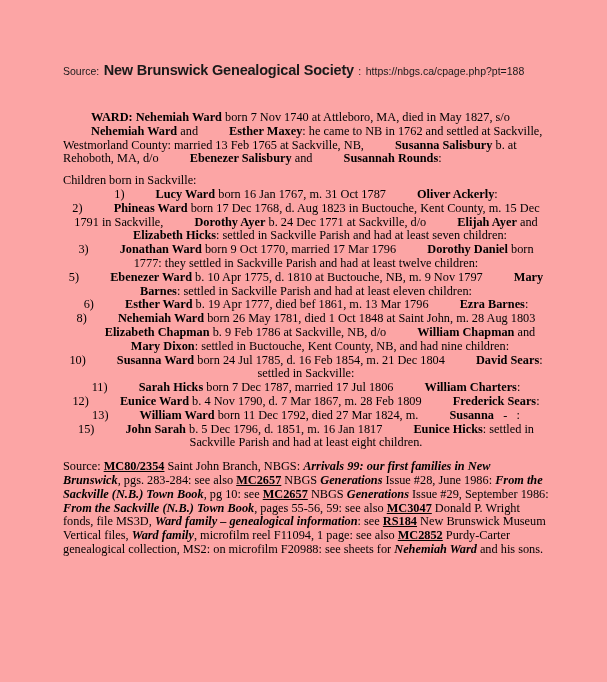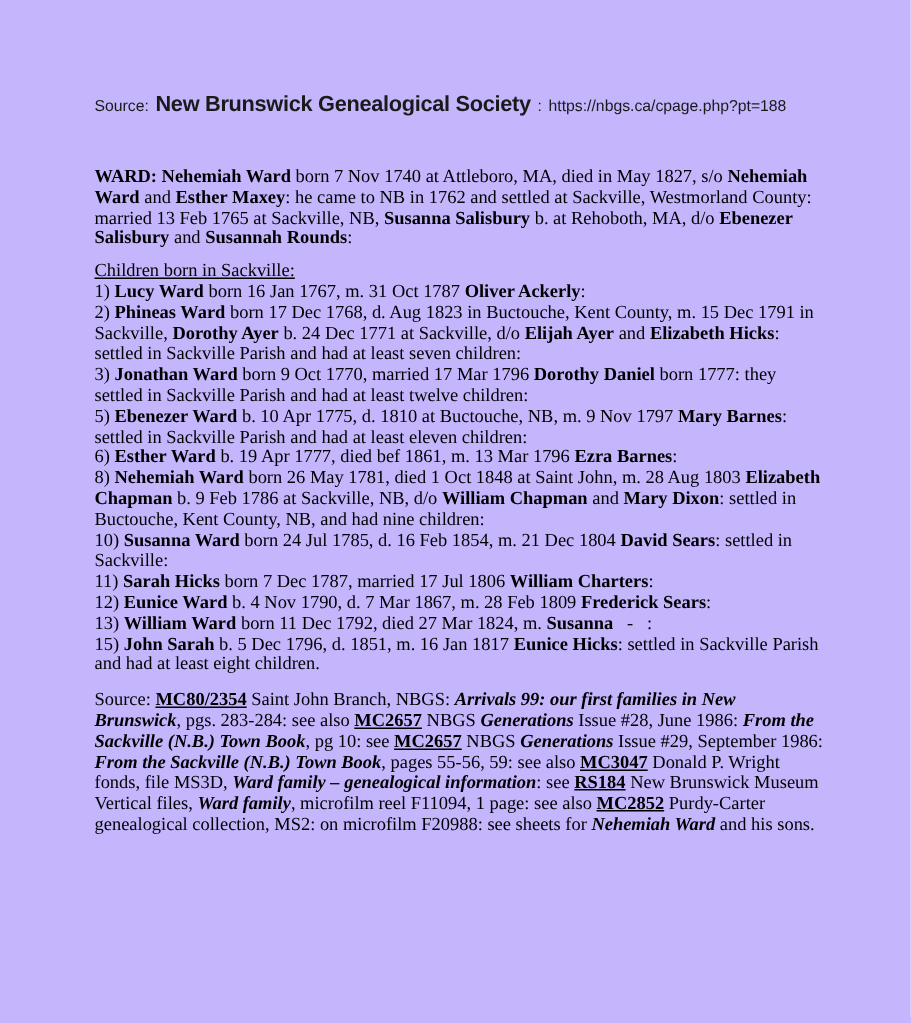--- a/index.html
+++ b/index.html
@@ -15,7 +15,7 @@
     width: 607px;
     height: 682px;
     padding: 60px 58px 0 63px;
-    background: #c4b5fd;
+    background: #fca5a5;
     color: #000000;
   }
   

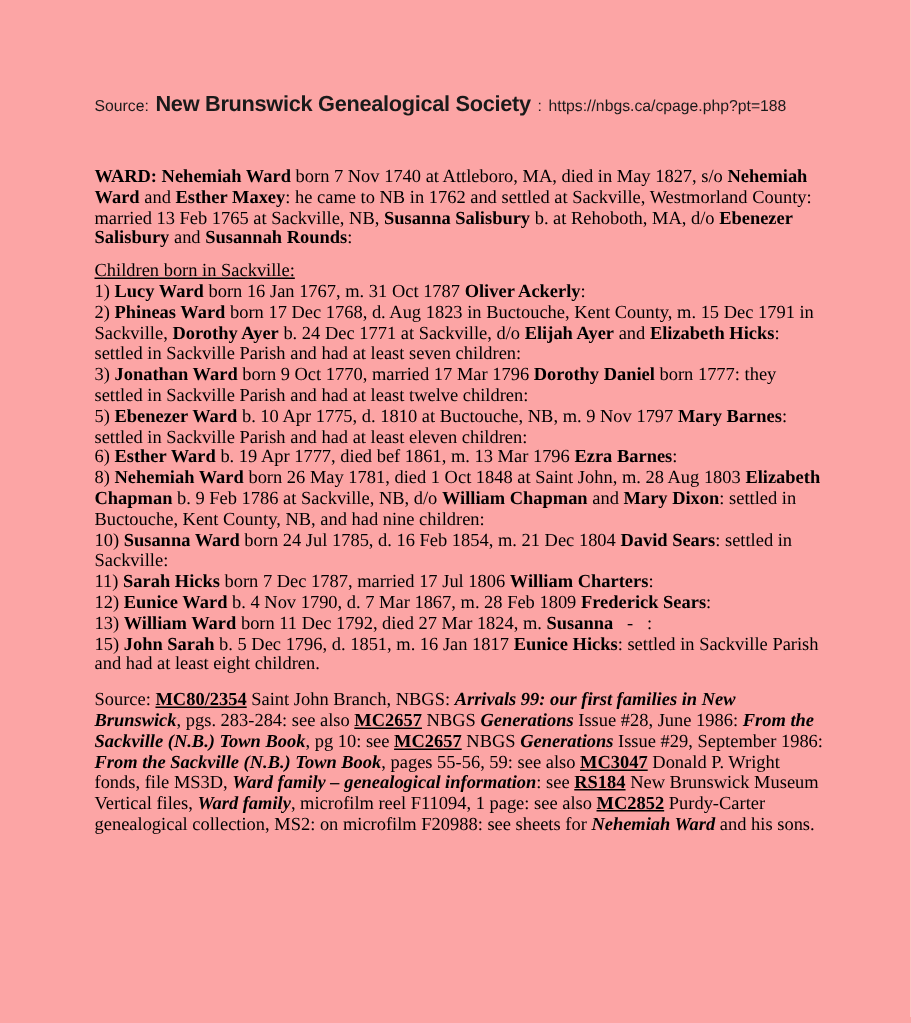--- a/index.html
+++ b/index.html
@@ -43,7 +43,7 @@
   .footer-para { margin-top: 10px; }
   
   .run-r  { font-weight: normal; }
-  .run-b  { font-weight: bold; }
+  .run-b  { font-weight: bold; margin-left: 28px; }
   .run-bi { font-weight: bold; font-style: italic; }
   .run-bu { font-weight: bold; text-decoration: underline; }
 </style>

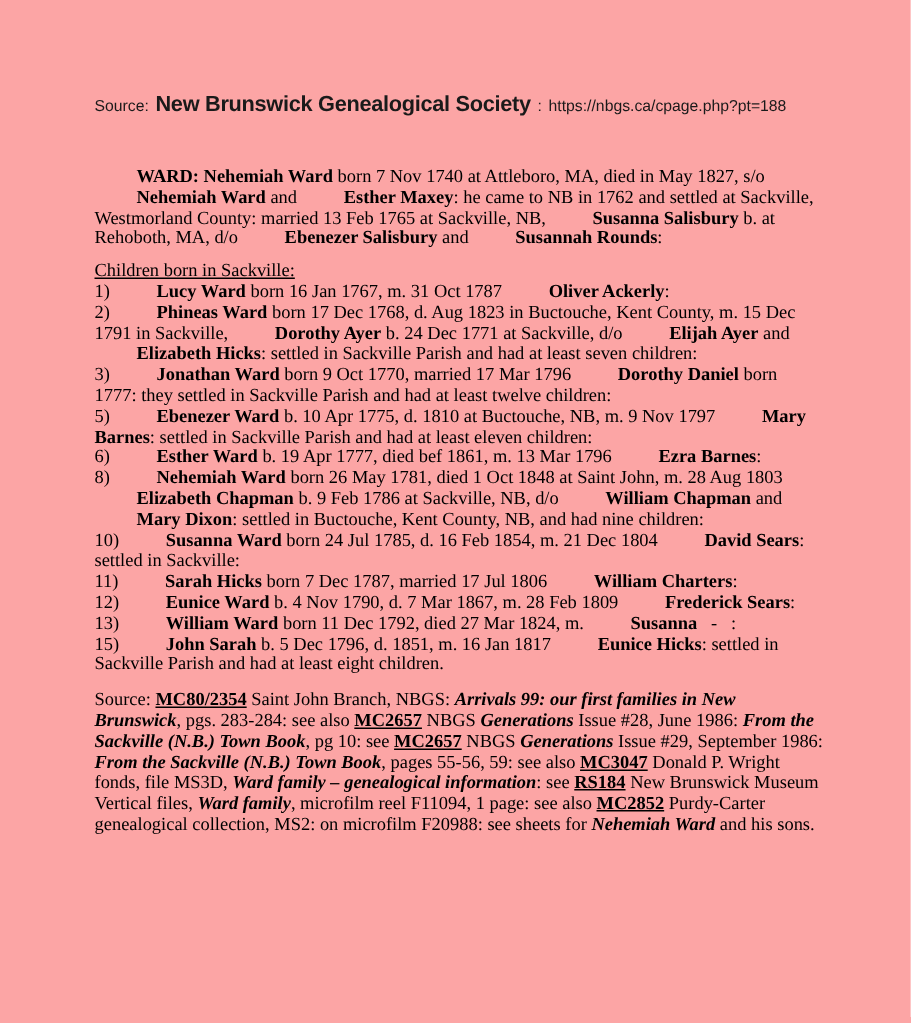--- a/index.html
+++ b/index.html
@@ -38,7 +38,7 @@
     margin: 0;
   }
   .main-para { margin-top: 30px; }
-  .intro { margin-top: 8px; text-decoration: underline; }
+  .intro { margin-top: 8px; }
   .children-list { margin: 0; }
   .footer-para { margin-top: 10px; }
   

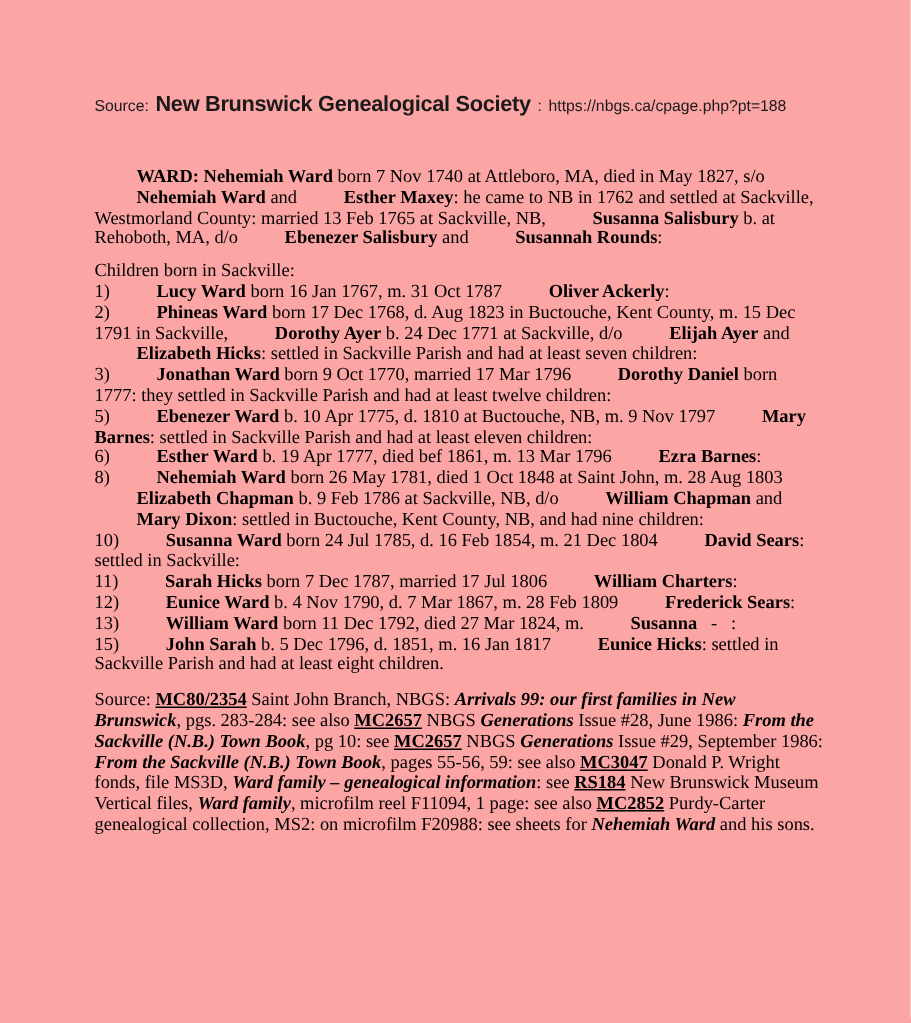--- a/index.html
+++ b/index.html
@@ -39,7 +39,7 @@
   }
   .main-para { margin-top: 30px; }
   .intro { margin-top: 8px; }
-  .children-list { margin: 0; }
+  .children-list { margin: 0; text-align: center; }
   .footer-para { margin-top: 10px; }
   
   .run-r  { font-weight: normal; }

